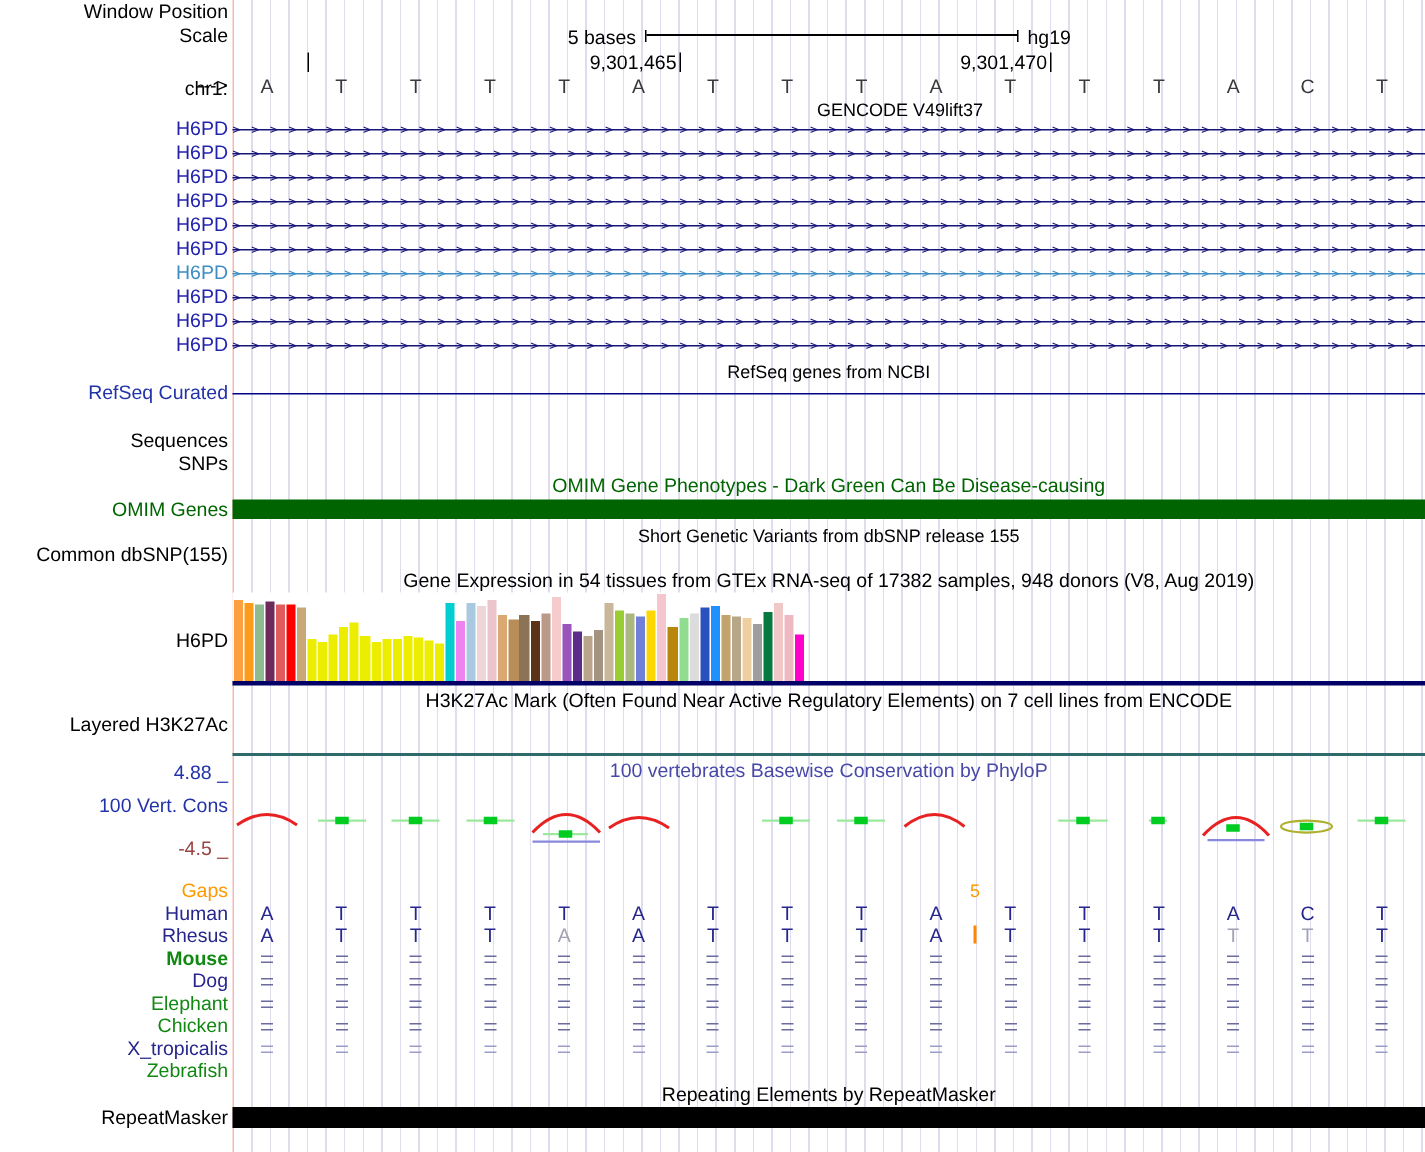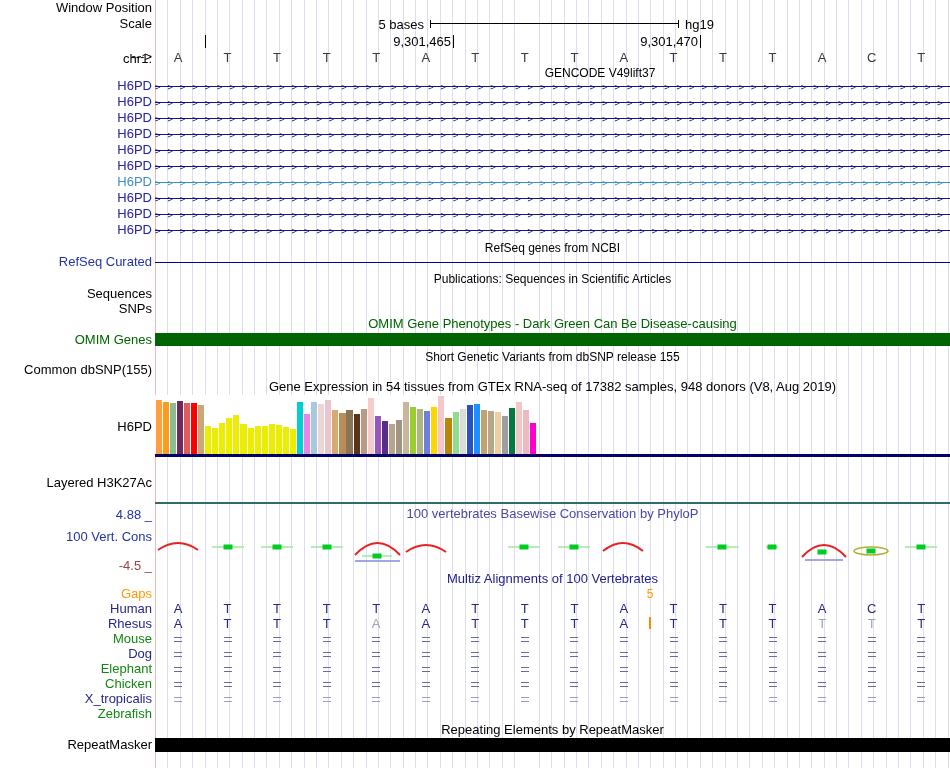--- a/index.html
+++ b/index.html
@@ -58,7 +58,6 @@
   <div class="lbl blue" style="top:255px">RefSeq Curated</div>
   <div class="hline" style="top:262px; height:1px; background:#000088"></div>
 
-  <div class="ttl ttl-sm" style="top:272px">Publications: Sequences in Scientific Articles</div>
   <div class="lbl" style="top:287px">Sequences</div>
   <div class="lbl" style="top:302px">SNPs</div>
 

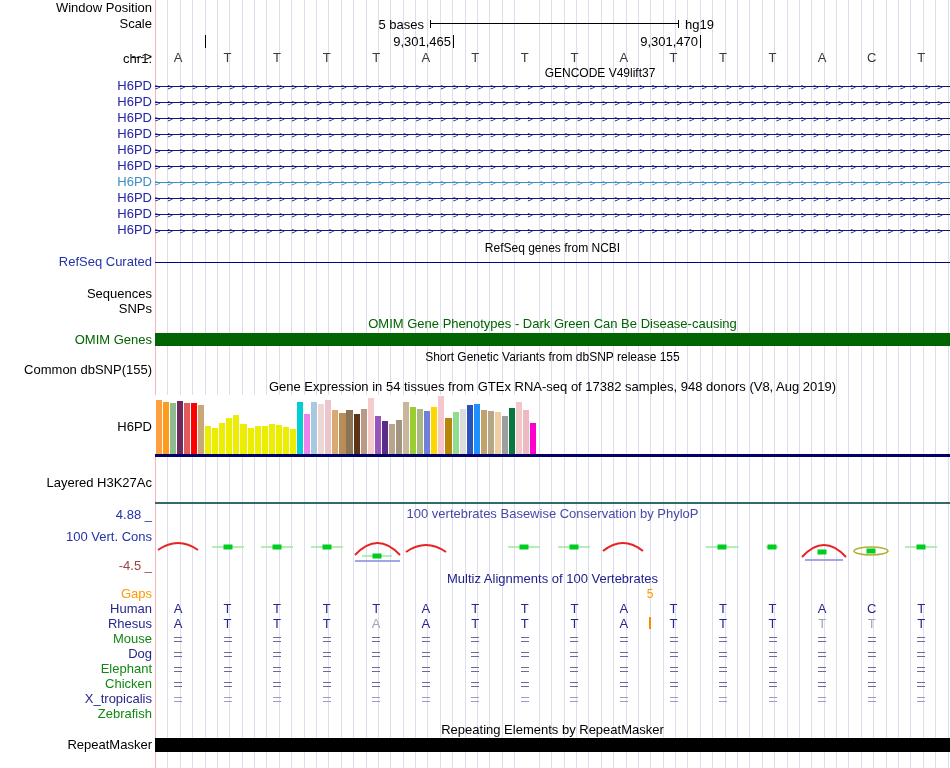--- a/index.html
+++ b/index.html
@@ -73,6 +73,7 @@
   <div class="lbl" style="top:420px">H6PD</div>
   <div class="hline" style="top:454px; height:3px; background:#000066"></div>
 
+  <div class="ttl" style="top:460px">H3K27Ac Mark (Often Found Near Active Regulatory Elements) on 7 cell lines from ENCODE</div>
   <div class="lbl" style="top:476px">Layered H3K27Ac</div>
   <div class="hline" style="top:502px; height:2px; background:#2F6B6B"></div>
 

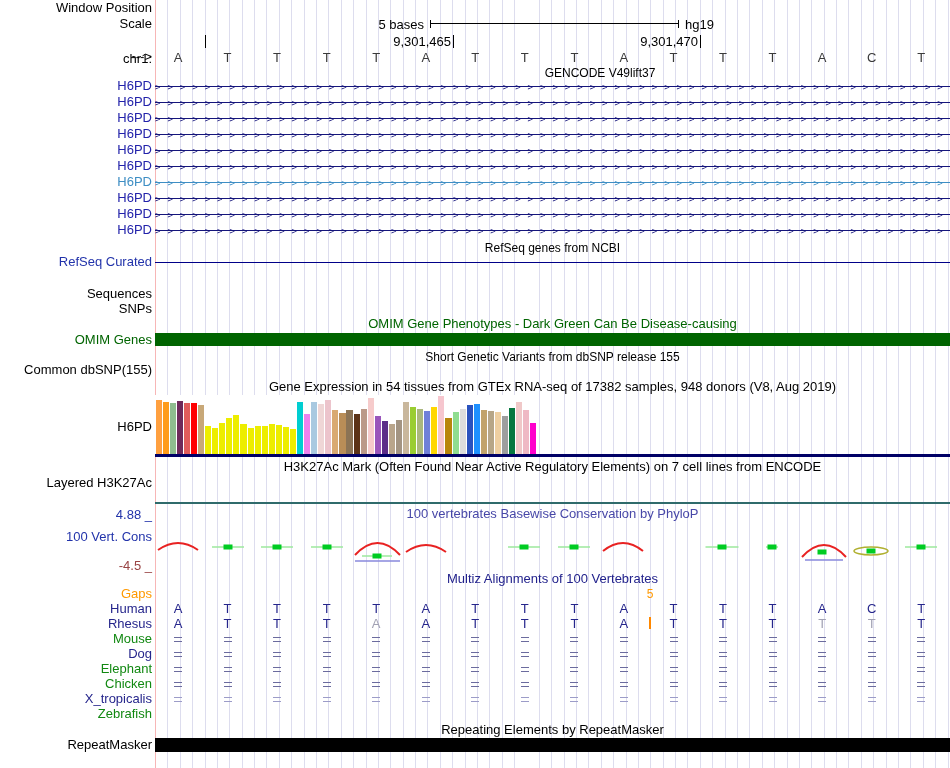--- a/index.html
+++ b/index.html
@@ -82,7 +82,6 @@
   <div class="lbl blue" style="top:530px">100 Vert. Cons</div>
   <div class="abs" style="right:798px; top:558px; color:#994444; white-space:nowrap">-4.5 _</div>
 
-  <div class="ttl" style="top:572px; color:#22228C">Multiz Alignments of 100 Vertebrates</div>
 
   <div class="ttl" style="top:723px">Repeating Elements by RepeatMasker</div>
   <div class="lbl" style="top:738px; line-height:14px">RepeatMasker</div>

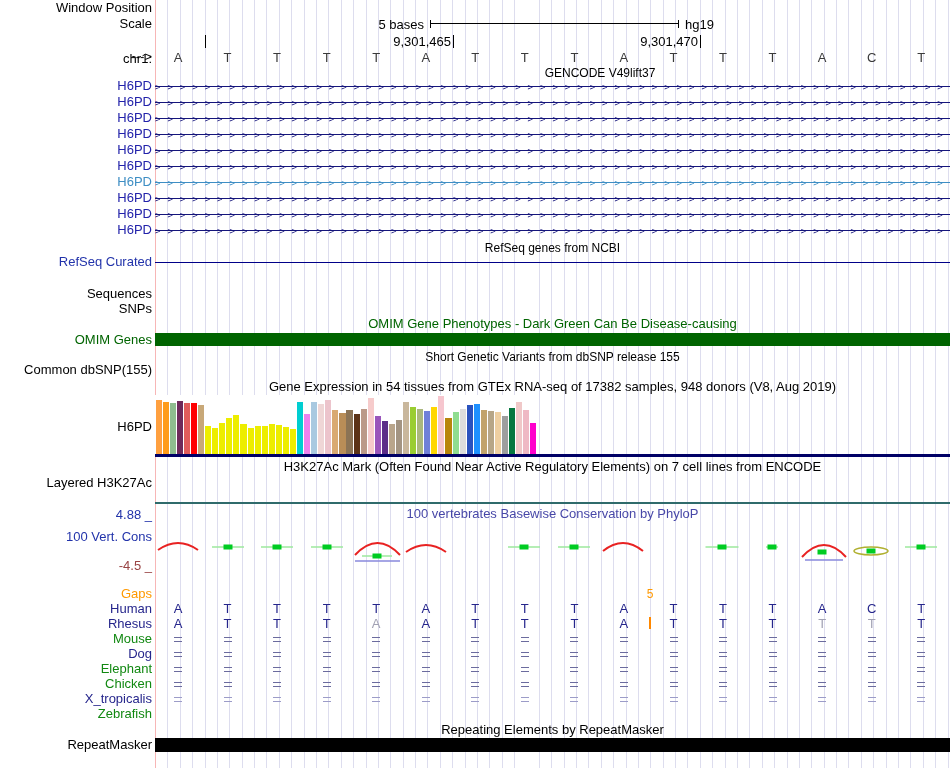--- a/index.html
+++ b/index.html
@@ -274,7 +274,7 @@
     <span style="position: absolute; left: 871.7px; top: 617px; transform: translateX(-50%); line-height: 14px; color: rgb(162, 162, 180);">T</span>
     <span style="position: absolute; left: 921.25px; top: 617px; transform: translateX(-50%); line-height: 14px; color: rgb(38, 38, 140);">T</span>
     <div style="position: absolute; left: 649px; top: 617px; width: 2px; height: 12px; background: rgb(255, 136, 0);"></div>
-    <div style="position: absolute; right: 798px; top: 632px; line-height: 14px; color: rgb(17, 136, 17);">Mouse</div>
+    <div style="position: absolute; right: 798px; top: 632px; line-height: 14px; color: rgb(17, 136, 17); font-weight: bold;">Mouse</div>
     <span style="position: absolute; left: 174px; top: 637px; width: 8px; height: 3px; border-top: 1px solid rgb(107, 107, 158); border-bottom: 1px solid rgb(107, 107, 158);"></span>
     <span style="position: absolute; left: 223.55px; top: 637px; width: 8px; height: 3px; border-top: 1px solid rgb(107, 107, 158); border-bottom: 1px solid rgb(107, 107, 158);"></span>
     <span style="position: absolute; left: 273.1px; top: 637px; width: 8px; height: 3px; border-top: 1px solid rgb(107, 107, 158); border-bottom: 1px solid rgb(107, 107, 158);"></span>

